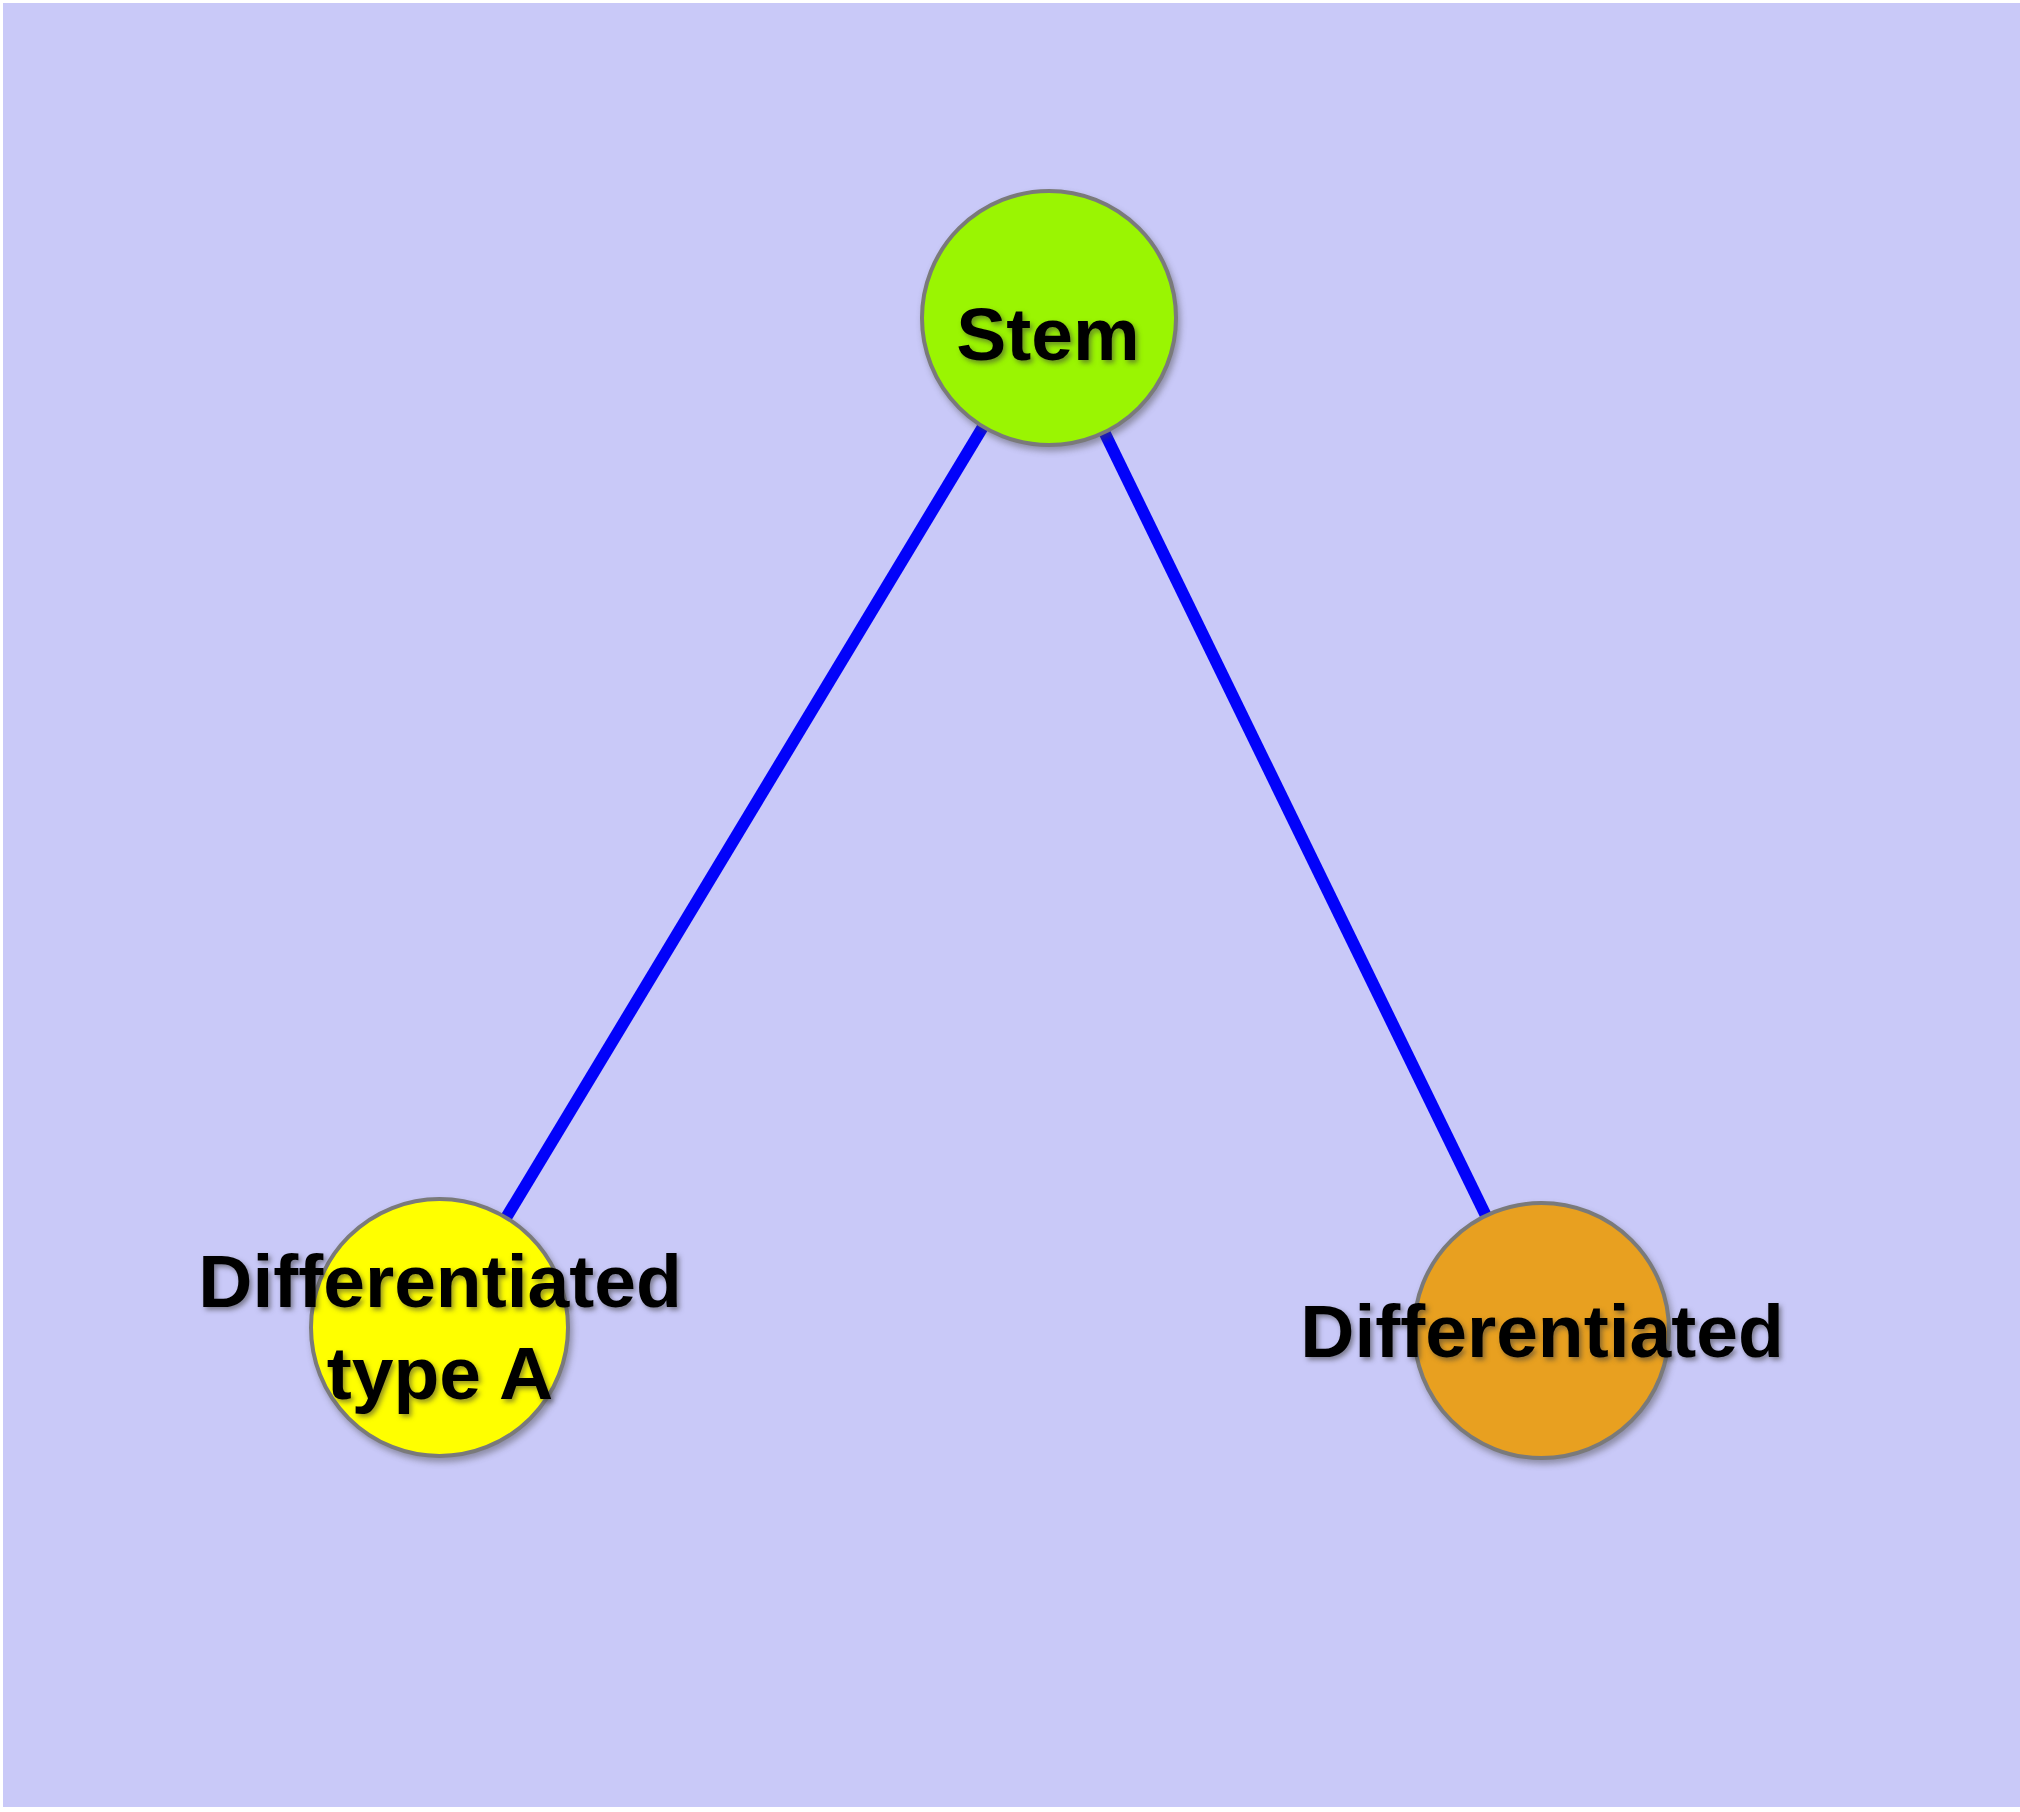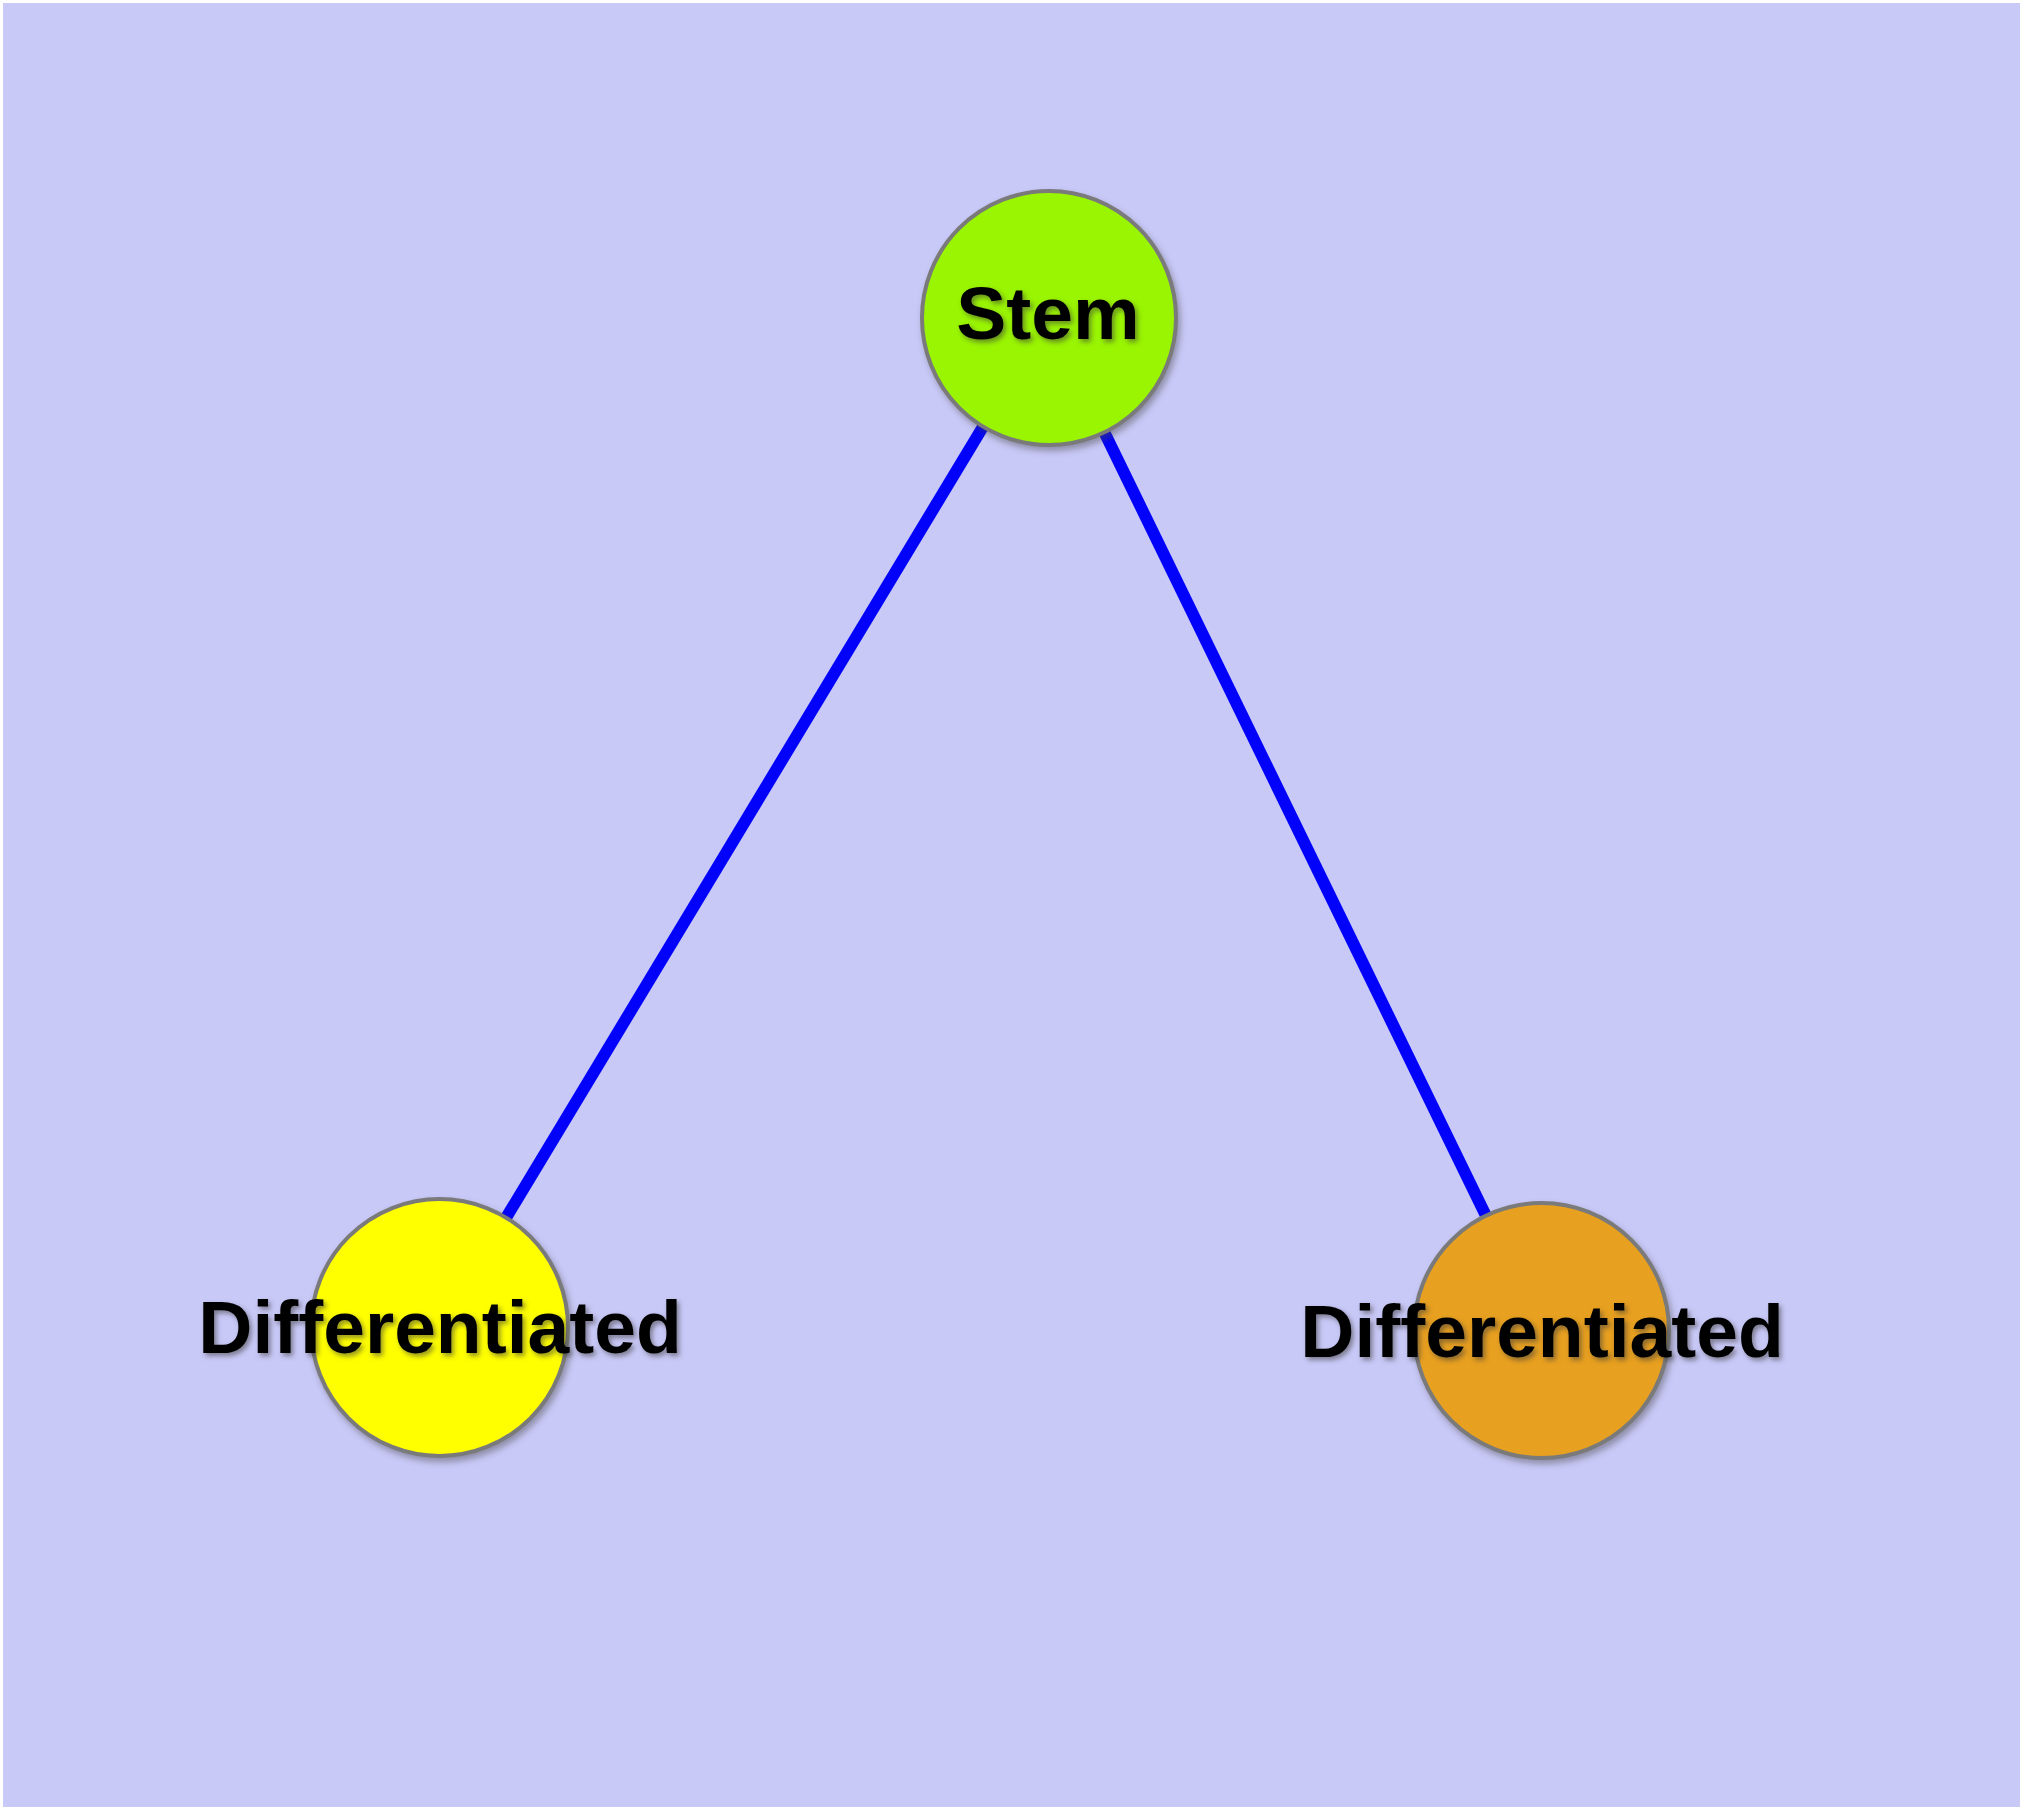--- a/index.html
+++ b/index.html
@@ -59,7 +59,7 @@
     </svg>
   <div id="node-layer">
       <div class="node-circle" style="left: 920px; top: 189px; width: 258px; height: 258px; background: rgb(154, 245, 2); border: 4.2px solid rgb(122, 122, 122);"></div>
-      <div class="node-label" style="left: 1048px; top: 313px;">
+      <div class="node-label" style="left: 1048px; top: 334px;">
         <div>Stem</div>
       </div>
       <div class="node-circle" style="left: 309px; top: 1197px; width: 261px; height: 261px; background: rgb(255, 255, 0); border: 4.2px solid rgb(122, 122, 122);"></div>

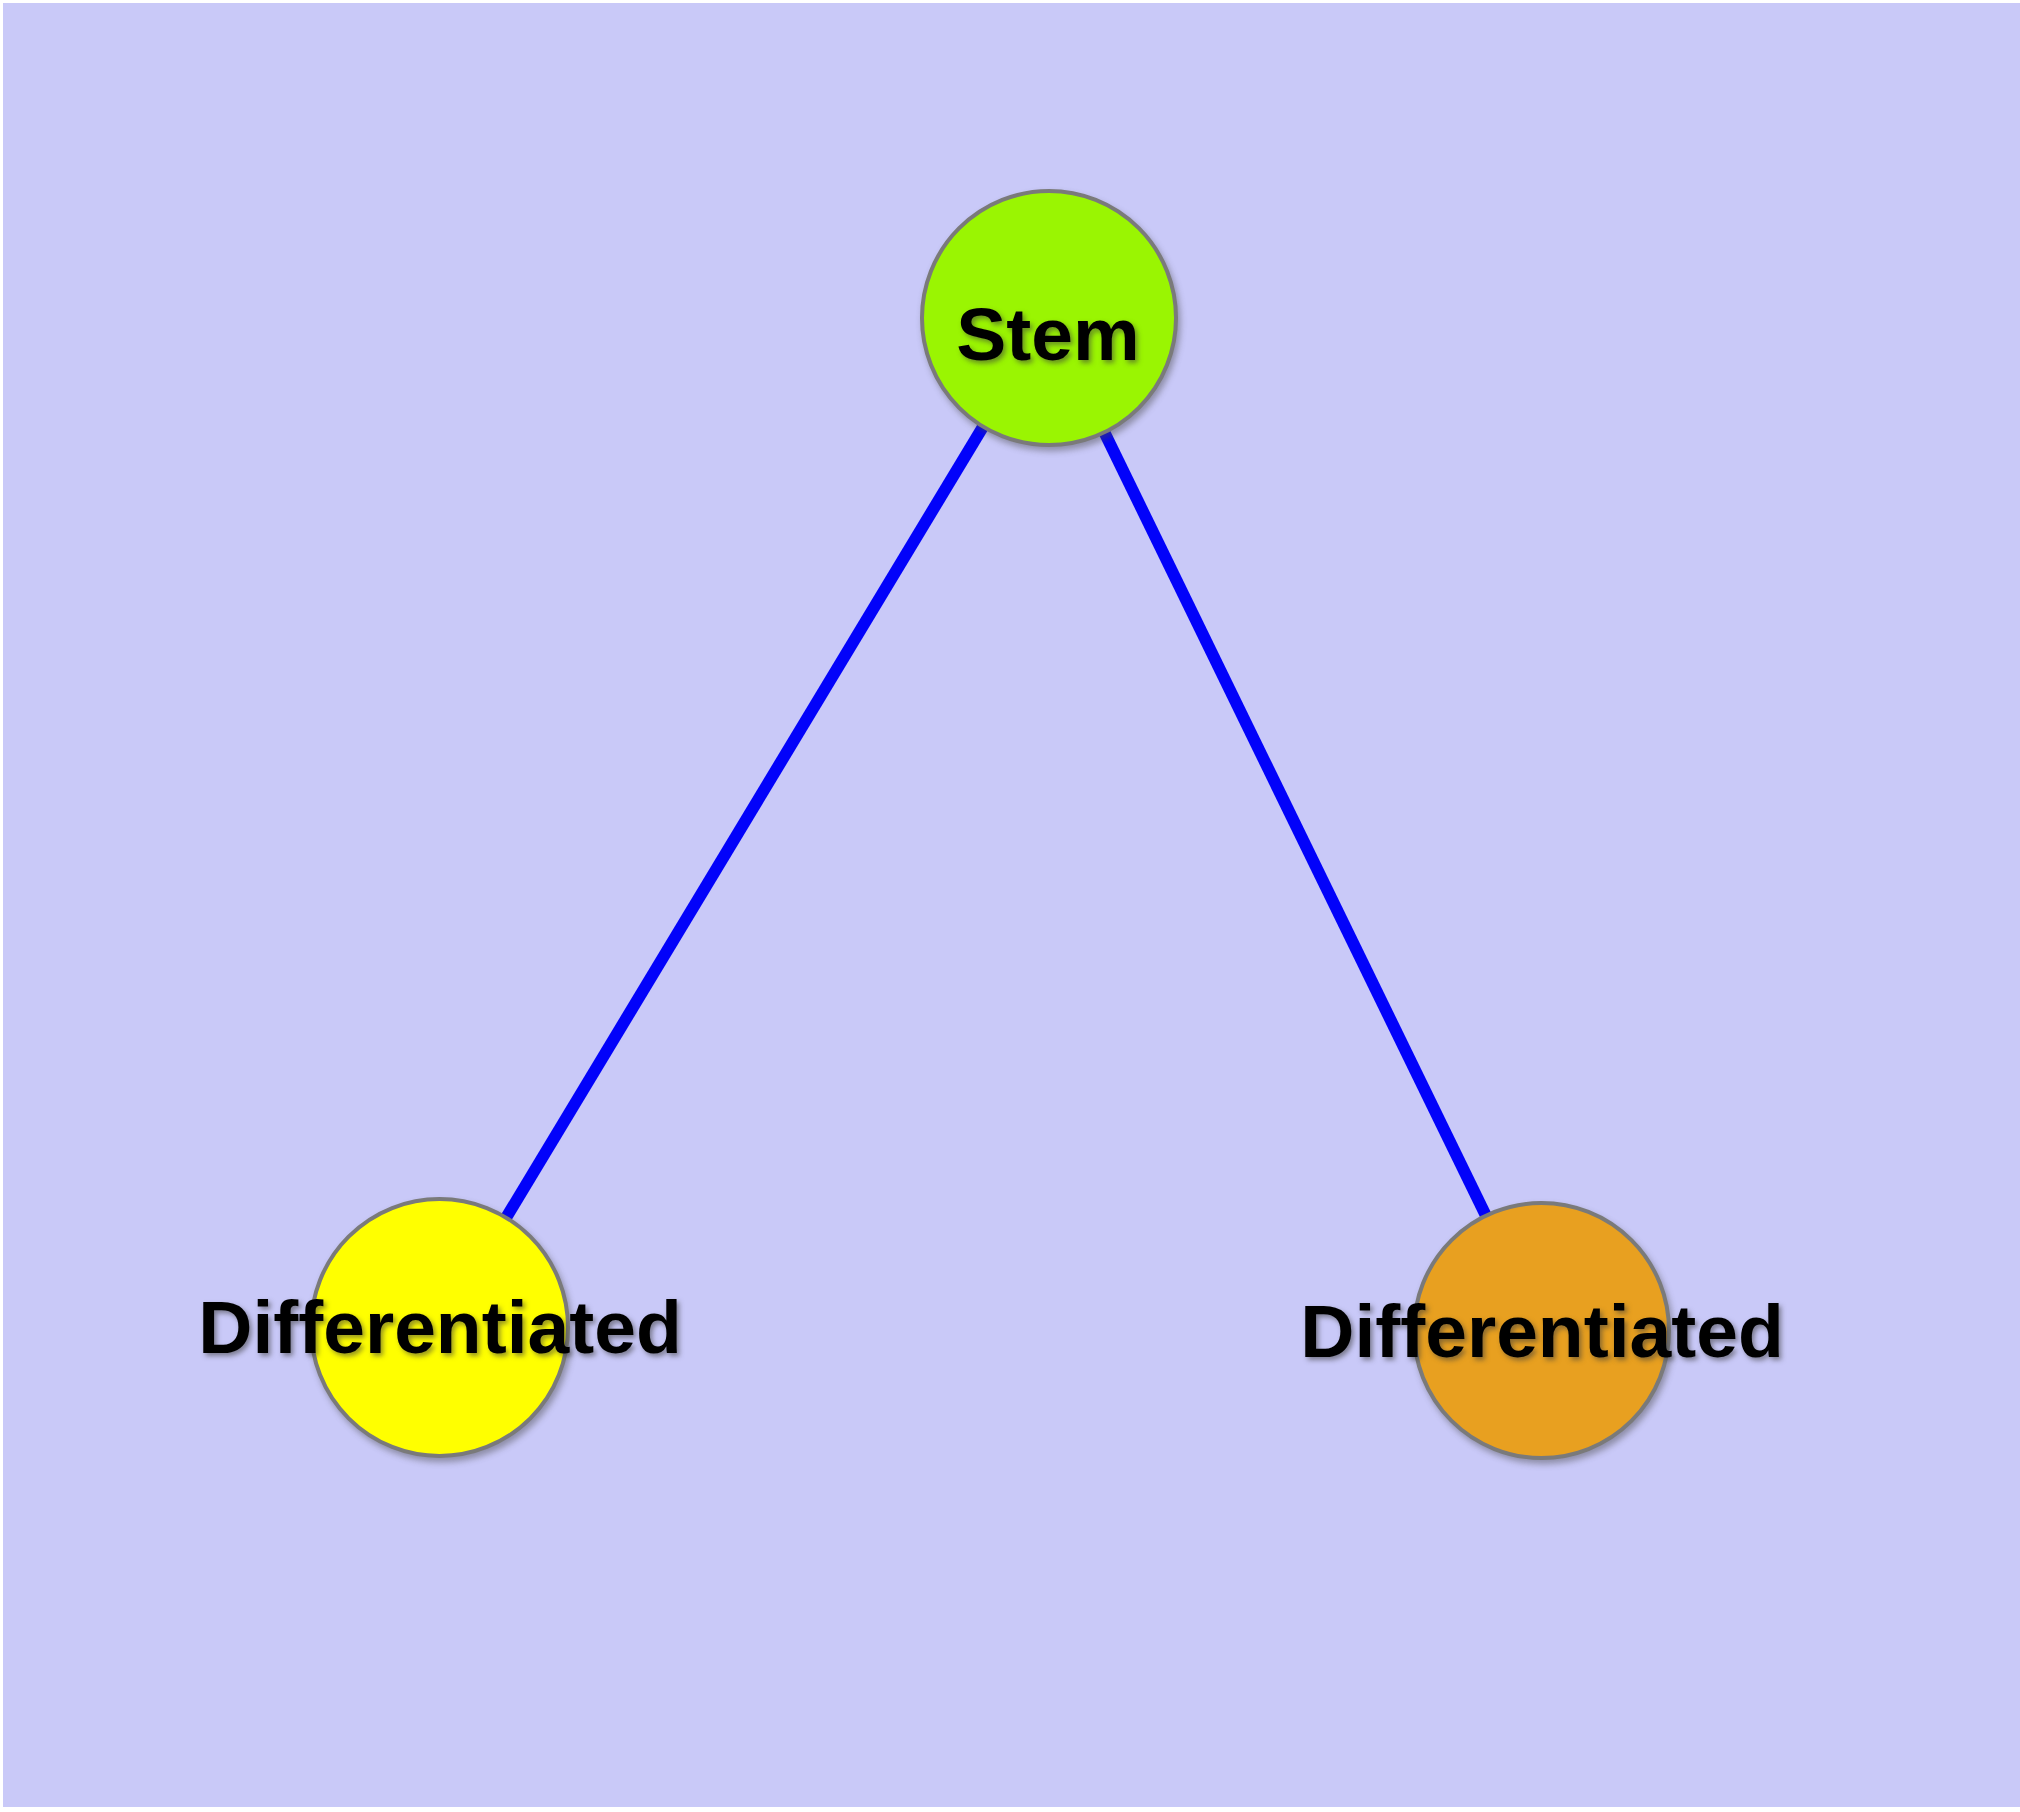--- a/index.html
+++ b/index.html
@@ -65,6 +65,7 @@
       <div class="node-circle" style="left: 309px; top: 1197px; width: 261px; height: 261px; background: rgb(255, 255, 0); border: 4.2px solid rgb(122, 122, 122);"></div>
       <div class="node-label" style="left: 440px; top: 1327px;">
         <div>Differentiated</div>
+        <div>type A</div>
       </div>
       <div class="node-circle" style="left: 1412px; top: 1201px; width: 259px; height: 259px; background: rgb(232, 160, 32); border: 4.2px solid rgb(122, 122, 122);"></div>
       <div class="node-label" style="left: 1542px; top: 1331px;">

